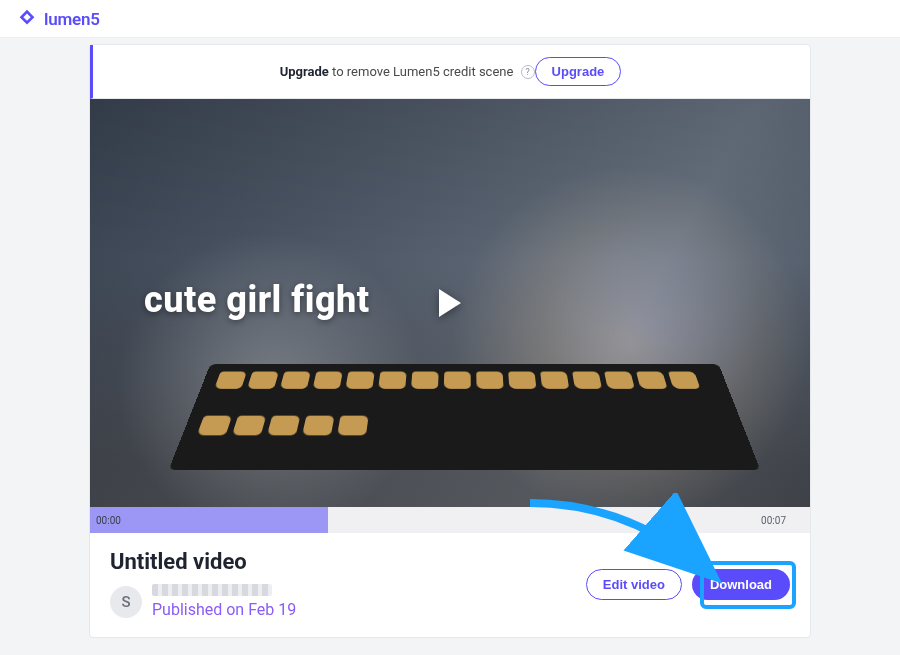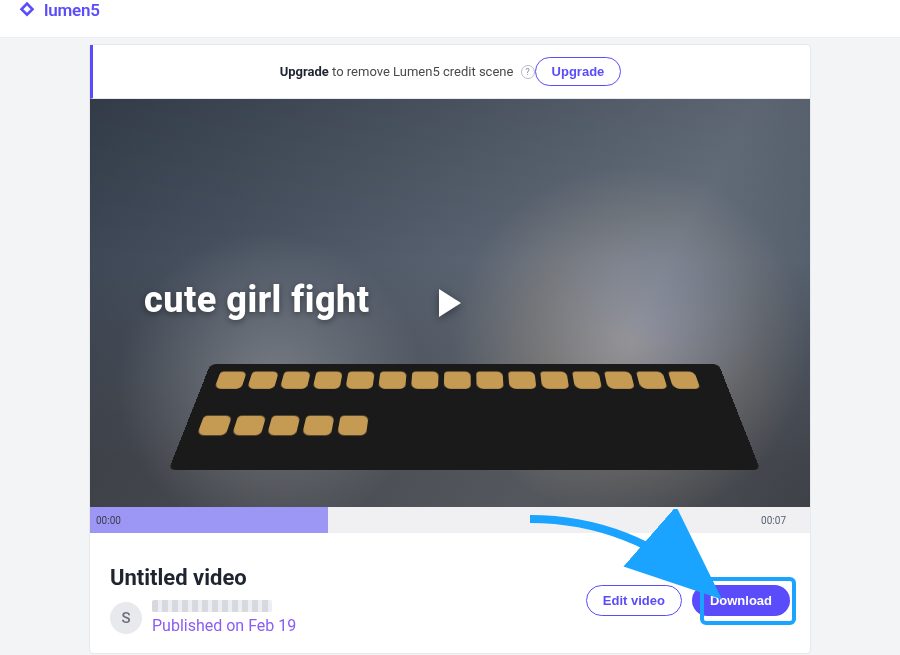--- a/index.html
+++ b/index.html
@@ -14,6 +14,7 @@
     background: #fff;
     height: 38px;
     display: flex;
+    align-items: center;
     padding: 0 16px;
     border-bottom: 1px solid #eceff3;
   }

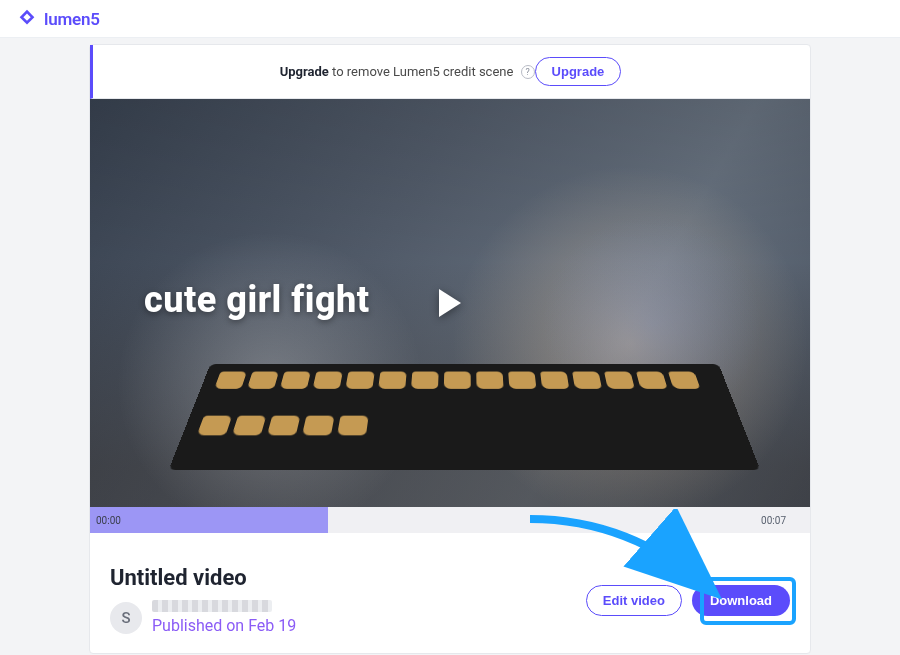--- a/index.html
+++ b/index.html
@@ -152,7 +152,7 @@
   .time-left { position: relative; margin-left: 6px; z-index: 1; color: #3a3f4c;}
   .time-right { position: absolute; right: 24px; z-index: 1;}
   .meta-row {
-    padding: 32px 20px 18px;
+    padding: 16px 20px 18px;
     display: flex;
     align-items: center;
     justify-content: space-between;

